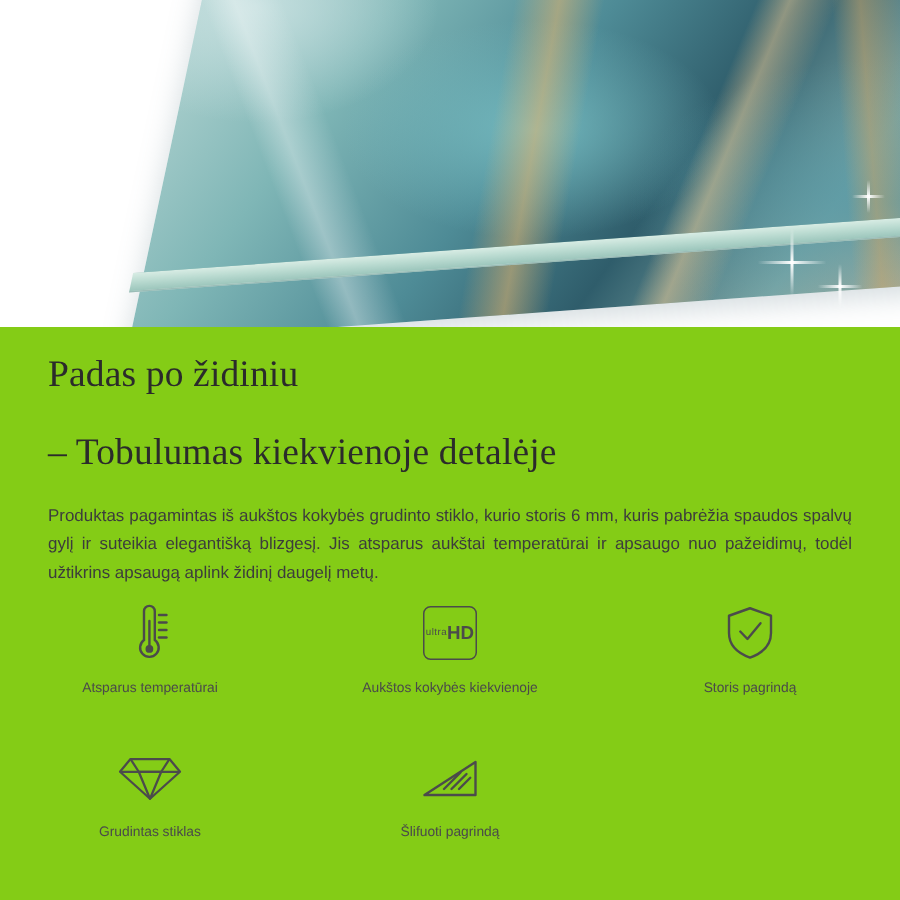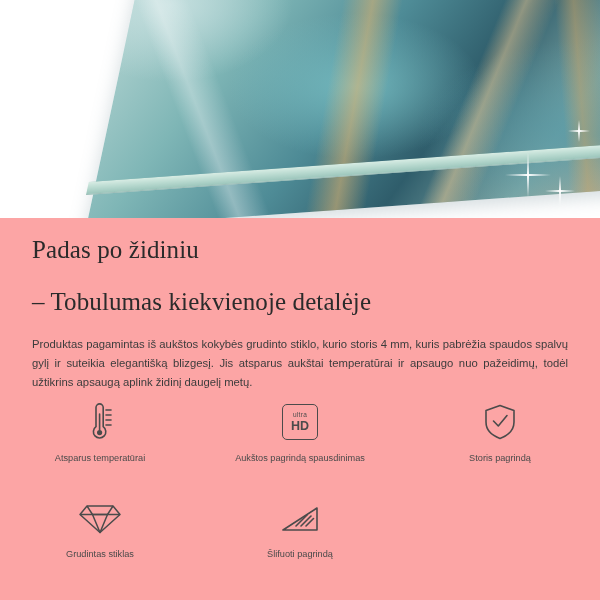--- a/index.html
+++ b/index.html
@@ -17,7 +17,7 @@
     position: relative;
     width: 600px;
     height: 600px;
-    background: #fca5a5;
+    background: #84cc16;
     overflow: hidden;
   }
 

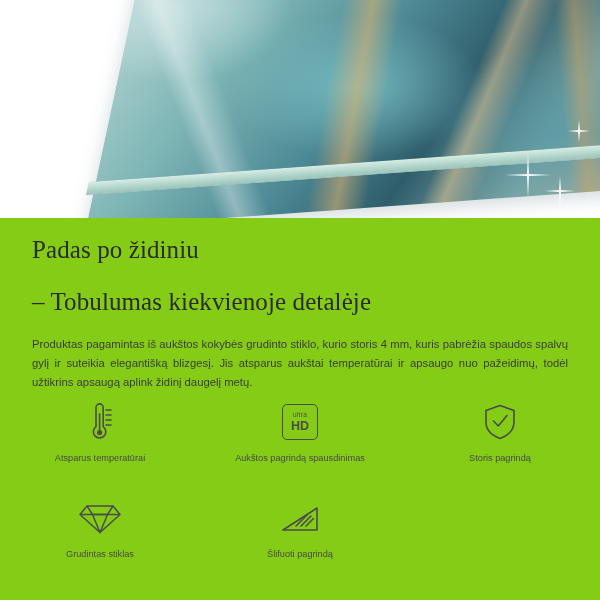--- a/index.html
+++ b/index.html
@@ -235,7 +235,7 @@
       <span>Padas po židiniu</span>
       <span class="l2">– Tobulumas kiekvienoje detalėje</span>
     </h1>
-    <p class="body-copy">Produktas pagamintas iš aukštos kokybės grudinto stiklo, kurio storis 4 mm, kuris pabrėžia spaudos spalvų gylį ir suteikia elegantišką blizgesį. Jis atsparus aukštai temperatūrai ir apsaugo nuo pažeidimų, todėl užtikrins apsaugą aplink židinį daugelį metų.</p>
+    <p class="body-copy">Produktas pagamintas iš aukštos kokybės grudinto stiklo, kurio storis 6 mm, kuris pabrėžia spaudos spalvų gylį ir suteikia elegantišką blizgesį. Jis atsparus aukštai temperatūrai ir apsaugo nuo pažeidimų, todėl užtikrins apsaugą aplink židinį daugelį metų.</p>
   </div>
 
   <div class="features">

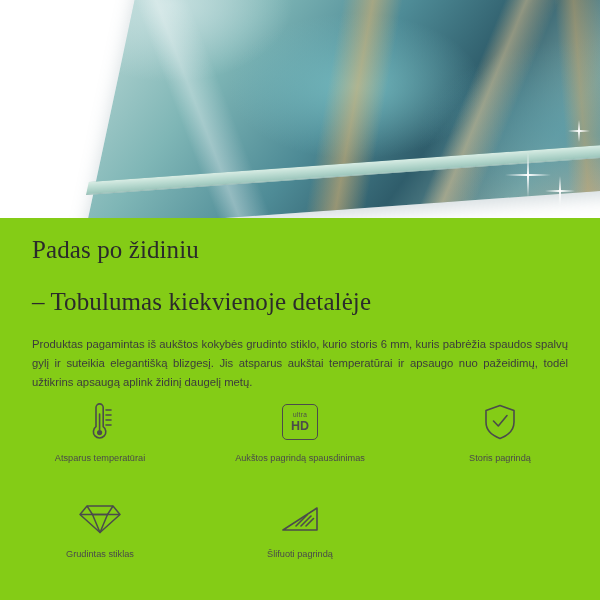--- a/index.html
+++ b/index.html
@@ -187,7 +187,7 @@
     border: 1.6px solid #4b4b4b;
     border-radius: 5px;
     display: flex;
-    flex-direction: column;
+    flex-direction: row;
     align-items: center;
     justify-content: center;
     line-height: 1;

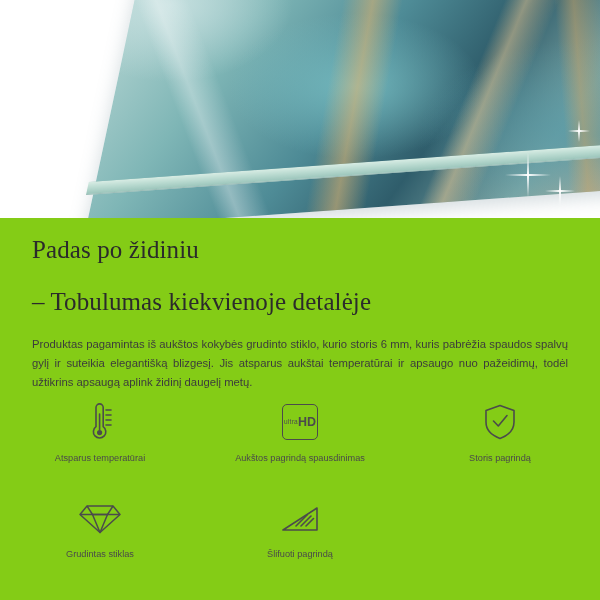--- a/index.html
+++ b/index.html
@@ -262,7 +262,7 @@
           <span class="hd">HD</span>
         </div>
       </div>
-      <div class="feature-label">Aukštos pagrindą spausdinimas</div>
+      <div class="feature-label">Aukštos kokybės kiekvienoje</div>
     </div>
 
     <div class="feature">

